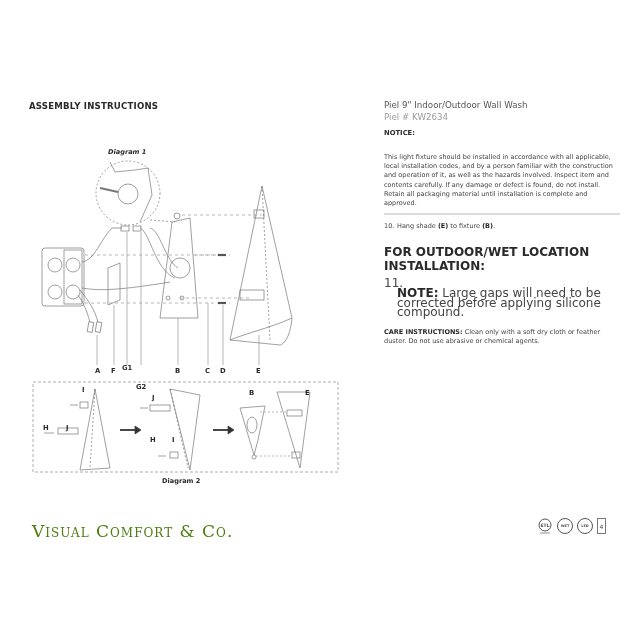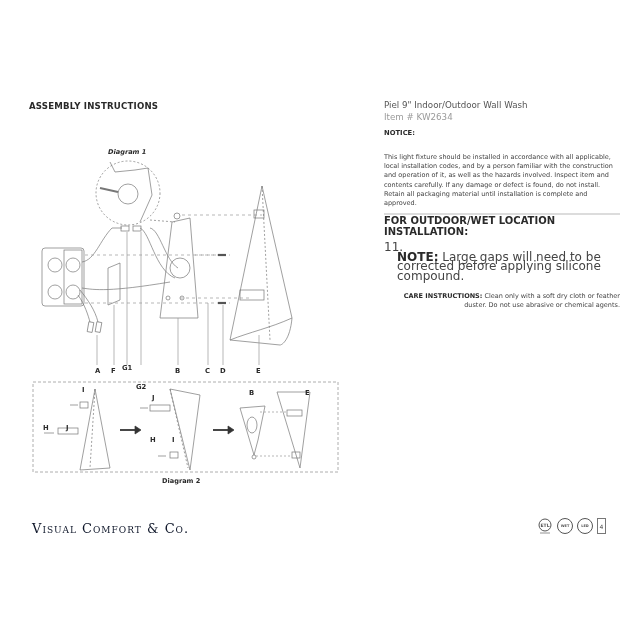--- a/index.html
+++ b/index.html
@@ -35,7 +35,7 @@
 
 <div class="abs right">
   <div class="prod-title">Piel 9" Indoor/Outdoor Wall Wash</div>
-  <div class="item-no">Item # KW2634</div>
+  <div class="item-no">Piel # KW2634</div>
   <div class="notice-h">NOTICE:</div>
   <div class="notice-p">This light fixture should be installed in accordance with all applicable, local installation codes, and by a person familiar with the construction and operation of it, as well as the hazards involved. Inspect item and contents carefully. If any damage or defect is found, do not install. Retain all packaging material until installation is complete and approved.</div>
   <div class="divider"></div>

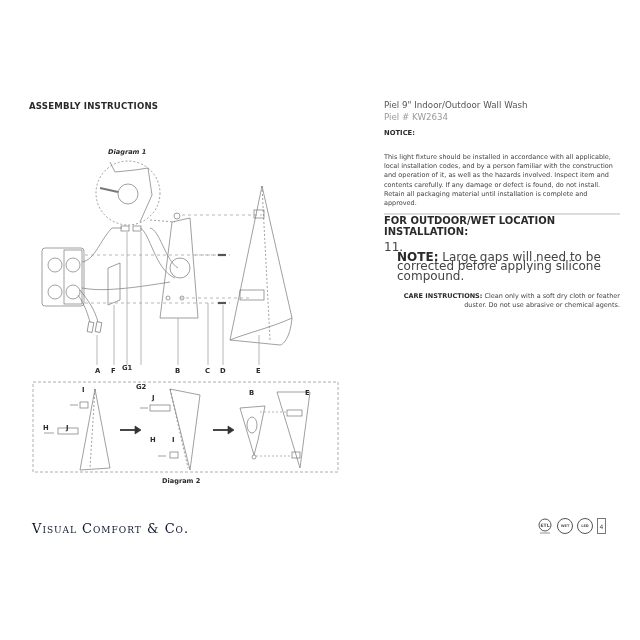--- a/index.html
+++ b/index.html
@@ -39,6 +39,10 @@
   <div class="notice-h">NOTICE:</div>
   <div class="notice-p">This light fixture should be installed in accordance with all applicable, local installation codes, and by a person familiar with the construction and operation of it, as well as the hazards involved. Inspect item and contents carefully. If any damage or defect is found, do not install. Retain all packaging material until installation is complete and approved.</div>
   <div class="divider"></div>
+  <div class="step">
+    <span class="num">10.</span>
+    <span><span>Hang shade </span><b>(E)</b><span> to fixture </span><b>(B)</b><span>.</span></span>
+  </div>
   <div class="outdoor-h">FOR OUTDOOR/WET LOCATION INSTALLATION:</div>
   <div class="step2">
     <span class="num">11.</span>

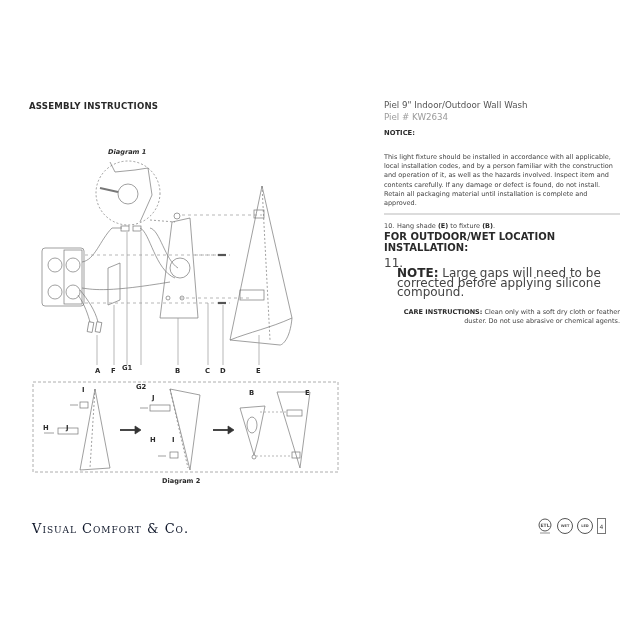--- a/index.html
+++ b/index.html
@@ -14,7 +14,7 @@
   .divider { height:2px; background:#dcdcdc; margin-top:5px; }
   .step { font-size:6.5px; line-height:9.2px; color:#444; margin-top:7px; display:flex; }
   .step .num { width:13px; flex:none; }
-  .outdoor-h { font-size:10px; font-weight:bold; color:#2a2a2a; }
+  .outdoor-h { font-size:12px; font-weight:bold; color:#2a2a2a; margin-top:14px; }
   .step2 { font-size:12px; line-height:9.6px; color:#444; display:flex; margin-top:6px; }
   .step2 .num { width:13px; flex:none; }
   .care { font-size:6.5px; line-height:9.6px; color:#444; margin-top:10px;text-align:right; }

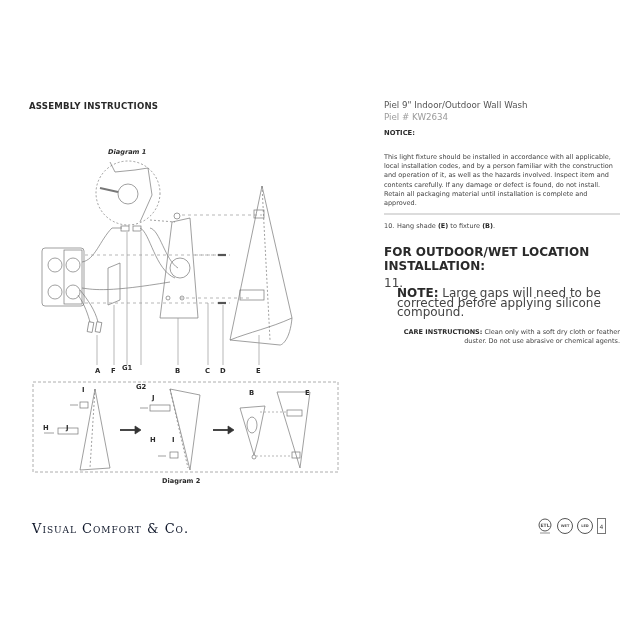--- a/index.html
+++ b/index.html
@@ -17,7 +17,7 @@
   .outdoor-h { font-size:12px; font-weight:bold; color:#2a2a2a; margin-top:14px; }
   .step2 { font-size:12px; line-height:9.6px; color:#444; display:flex; margin-top:6px; }
   .step2 .num { width:13px; flex:none; }
-  .care { font-size:6.5px; line-height:9.6px; color:#444; margin-top:10px;text-align:right; }
+  .care { font-size:6.5px; line-height:9.6px; color:#444; margin-top:10px; }
   b { color:#2a2a2a; }
   .diag-label { font-size:6.6px; font-weight:bold; color:#2a2a2a; }
   .part-label { font-size:6.8px; font-weight:bold; color:#2a2a2a; position:absolute; }

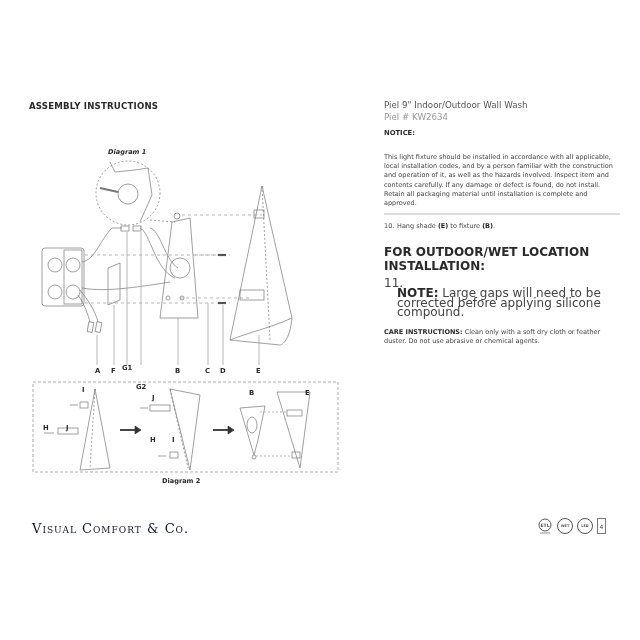--- a/index.html
+++ b/index.html
@@ -21,7 +21,7 @@
   b { color:#2a2a2a; }
   .diag-label { font-size:6.6px; font-weight:bold; color:#2a2a2a; }
   .part-label { font-size:6.8px; font-weight:bold; color:#2a2a2a; position:absolute; }
-  .logo { left:32px; top:521px; font-family:"DejaVu Serif", serif; color:#0f172a; font-size:13px; letter-spacing:1px; font-variant:small-caps; }
+  .logo { left:32px; top:521px; font-family:"DejaVu Serif", serif; color:#4d7c0f; font-size:17px; letter-spacing:1px; font-variant:small-caps; }
   .badges { left:537px; top:518px; display:flex; gap:4px; align-items:center; }
   .badge-circle { width:14px; height:14px; border:1.5px solid #555; border-radius:50%; font-size:3.5px; display:flex; align-items:center; justify-content:center; color:#555; font-weight:bold; }
   .badge-rect { width:7px; height:14px; border:1px solid #777; font-size:6px; display:flex; align-items:center; justify-content:center; color:#444; }

